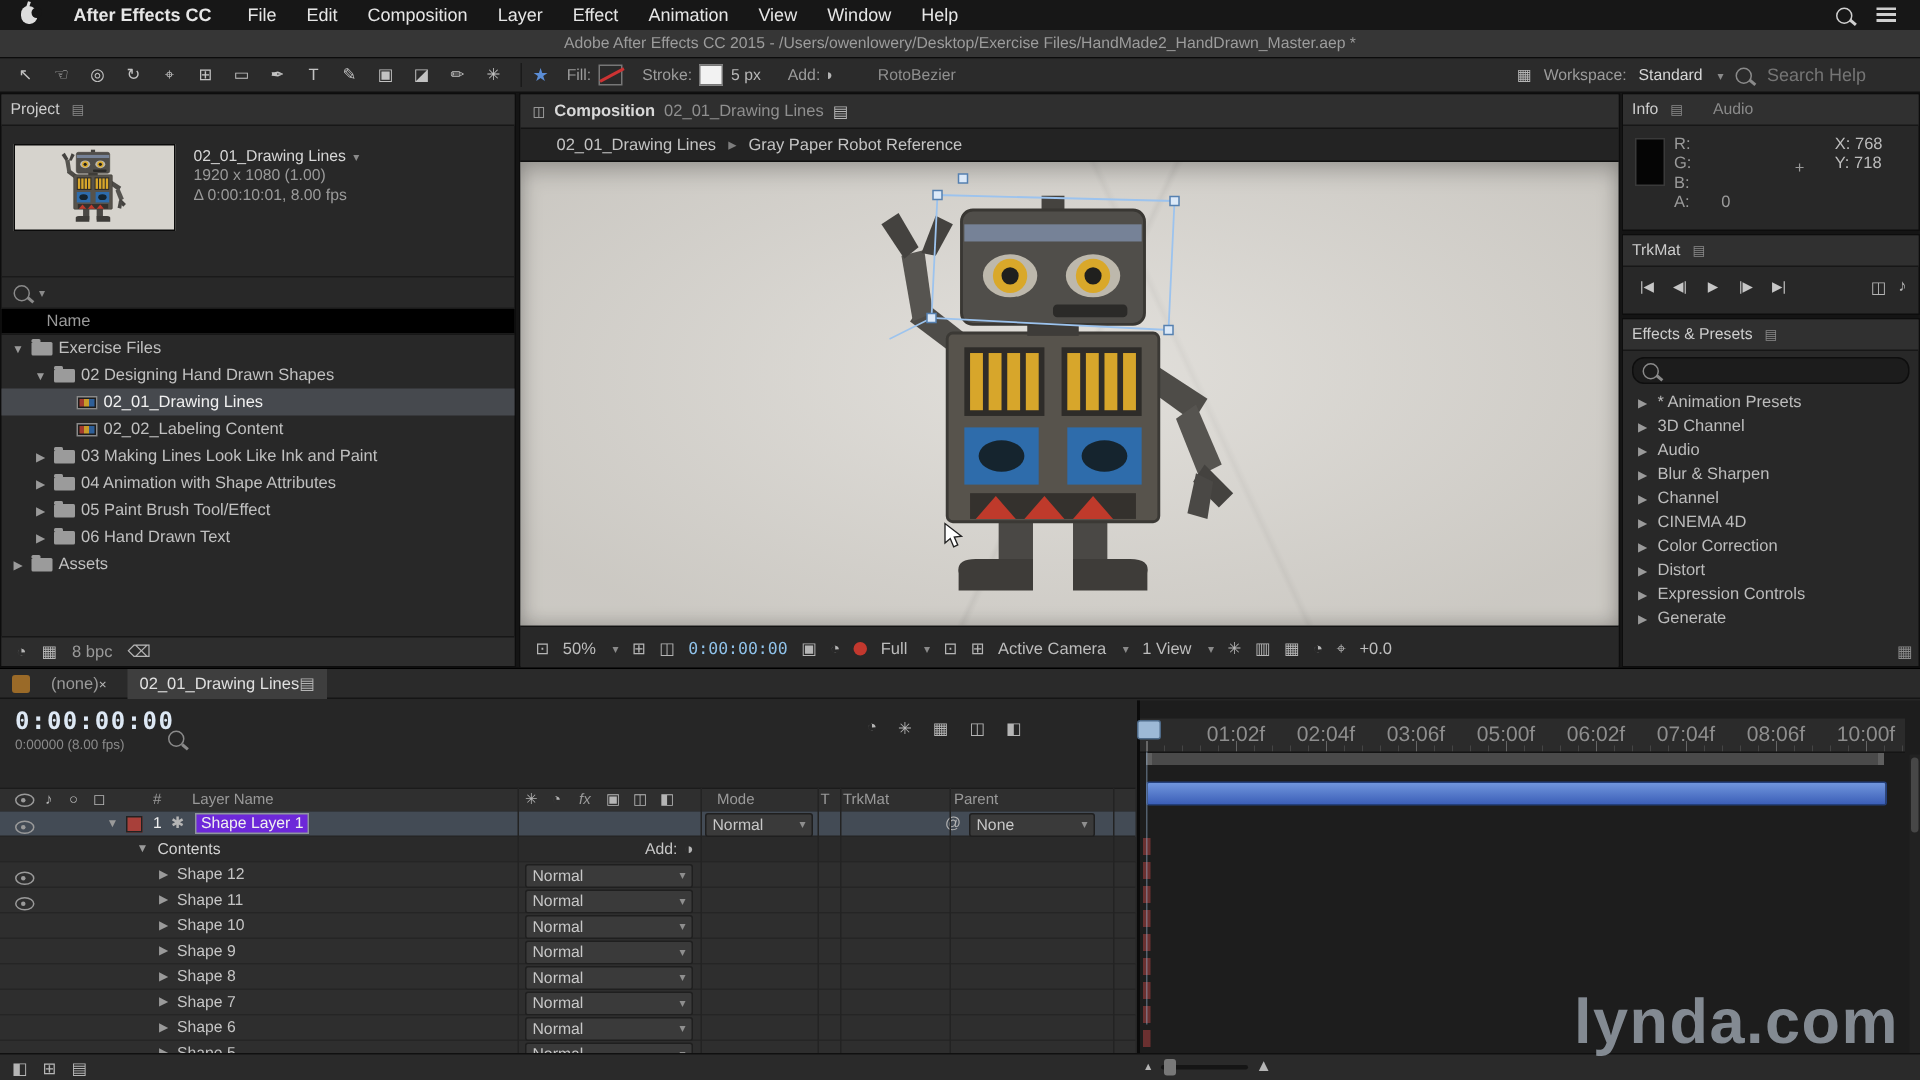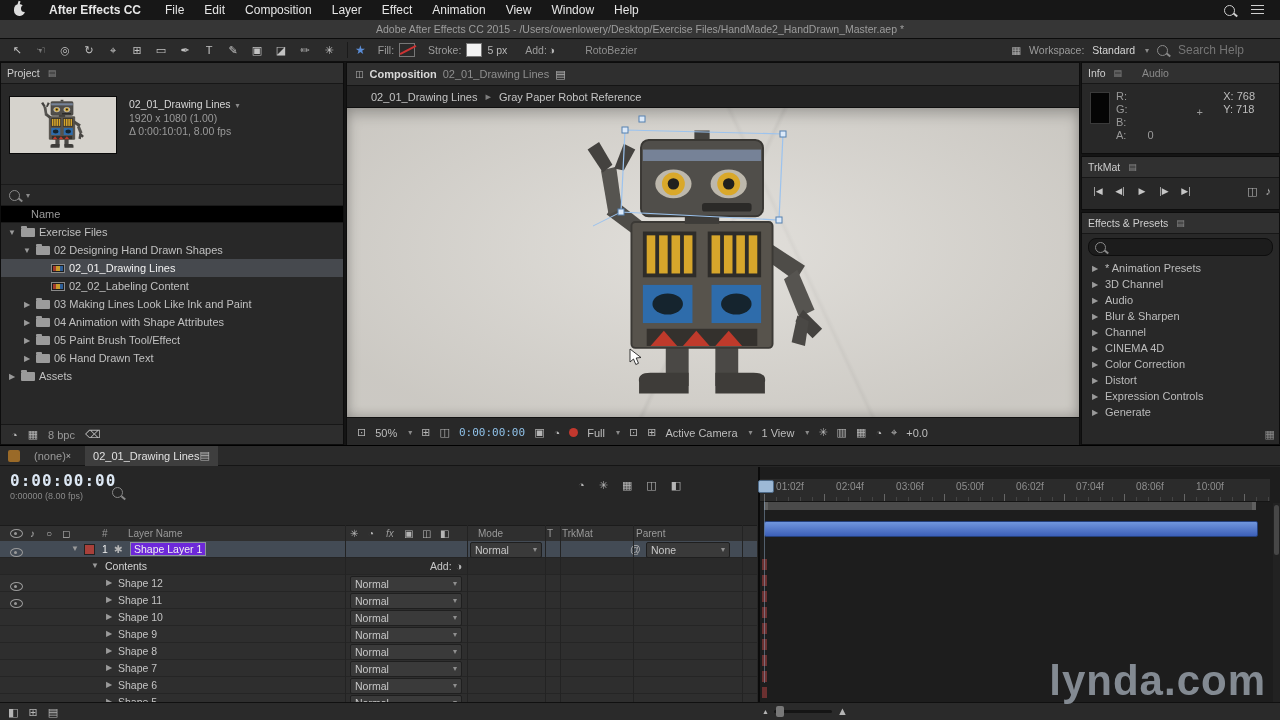--- a/index.html
+++ b/index.html
@@ -137,7 +137,7 @@
            repeating-linear-gradient(90deg,#666 0 1px,transparent 1px 60px),
            repeating-linear-gradient(90deg,#454545 0 1px,transparent 1px 12px);
          background-size:100% 7px,100% 4px;background-position:4px 100%,4px 100%;background-repeat:no-repeat;}
-  .ruler-labels{position:absolute;left:0;top:2px;display:flex;color:#8e8e8e;font-size:10px;}
+  .ruler-labels{position:absolute;left:0;top:2px;display:flex;padding-left:34px;color:#8e8e8e;font-size:14px;}
   .ruler-labels span{width:60px;text-align:center;flex:0 0 60px;}
   .cti{position:absolute;left:-2px;top:13px;width:14px;height:11px;background:#9db9d6;border:1px solid #4e6a88;border-radius:2px;z-index:3;}
   .ctiline{position:absolute;left:4px;top:34px;width:1px;height:182px;background:rgba(150,180,210,.45);z-index:2;}

